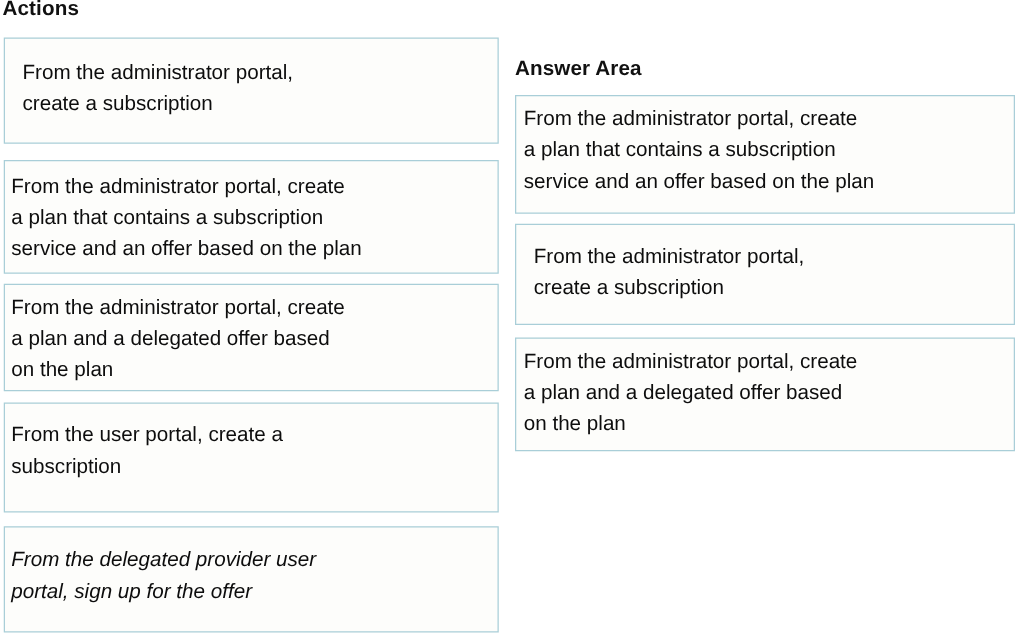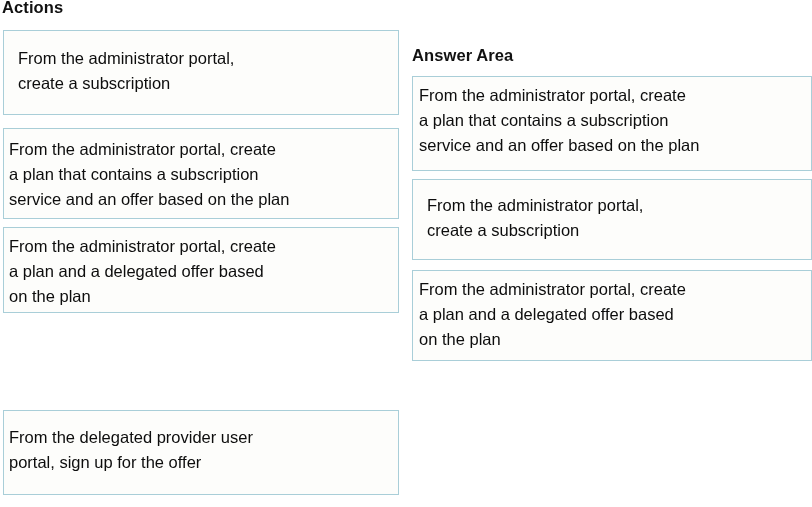--- a/index.html
+++ b/index.html
@@ -115,6 +115,10 @@
 on the plan</span>
     </div>
 
+    <div id="action-card-4" class="card">
+      <span class="card-text">From the user portal, create a
+subscription</span>
+    </div>
 
     <div id="action-card-5" class="card">
       <span class="card-text">From the delegated provider user

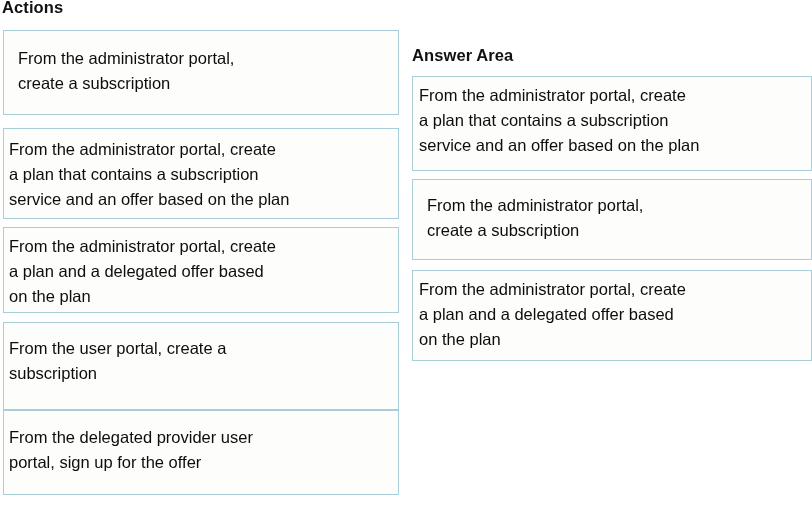--- a/index.html
+++ b/index.html
@@ -75,7 +75,7 @@
   #action-card-4 { top: 322px; height: 88px; }
   #action-card-4 .card-text { padding: 13px 0 0 5px; }
 
-  #action-card-5 { top: 410px; height: 85px; }
+  #action-card-5 { top: 421px; height: 85px; font-style: italic; }
   #action-card-5 .card-text { padding: 14px 0 0 5px; }
 
   

